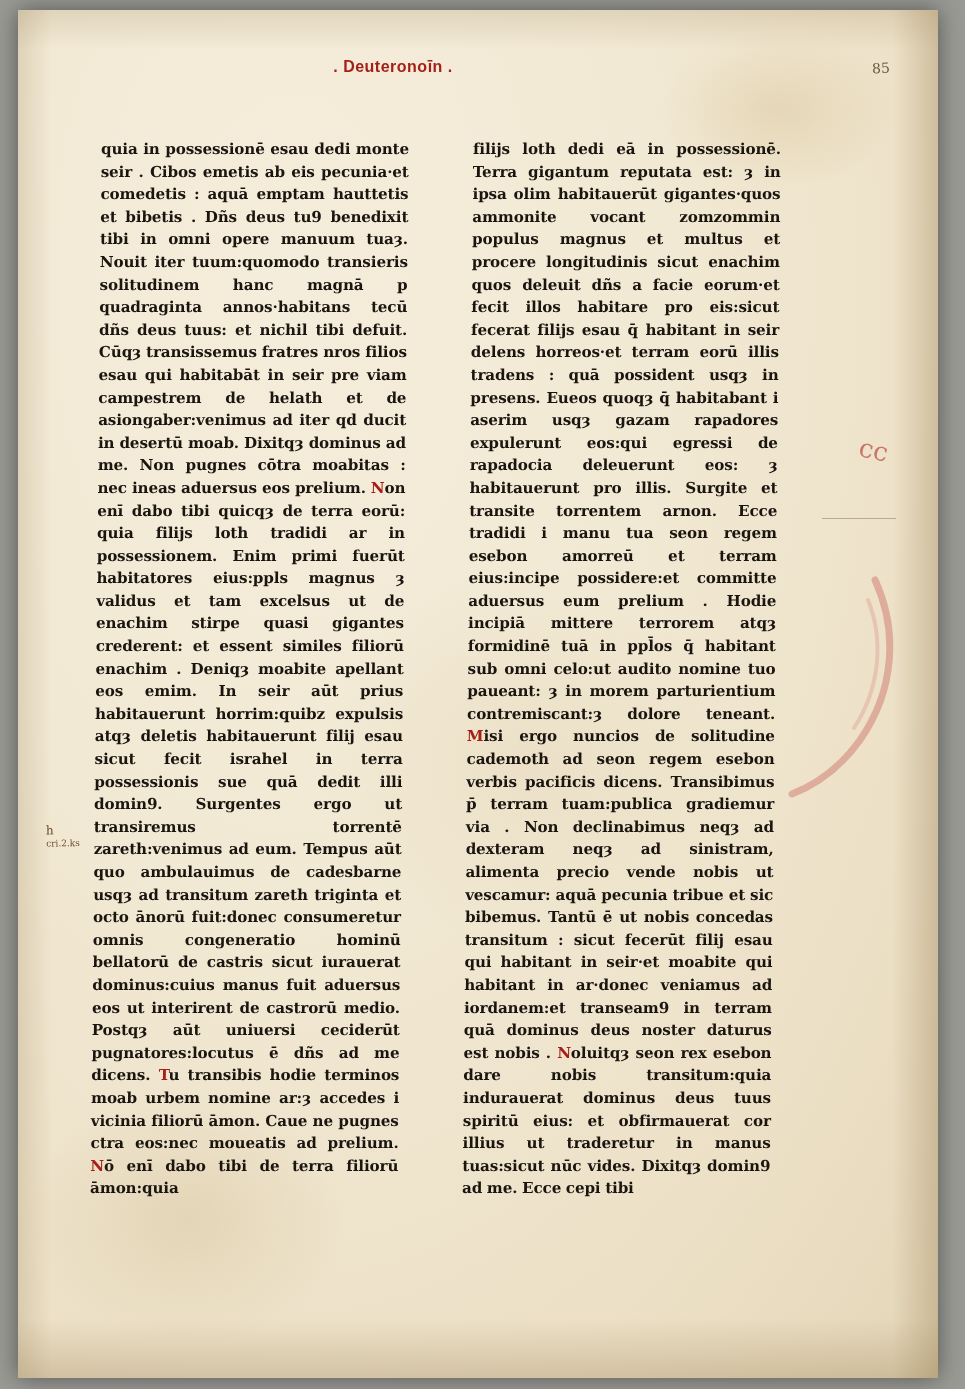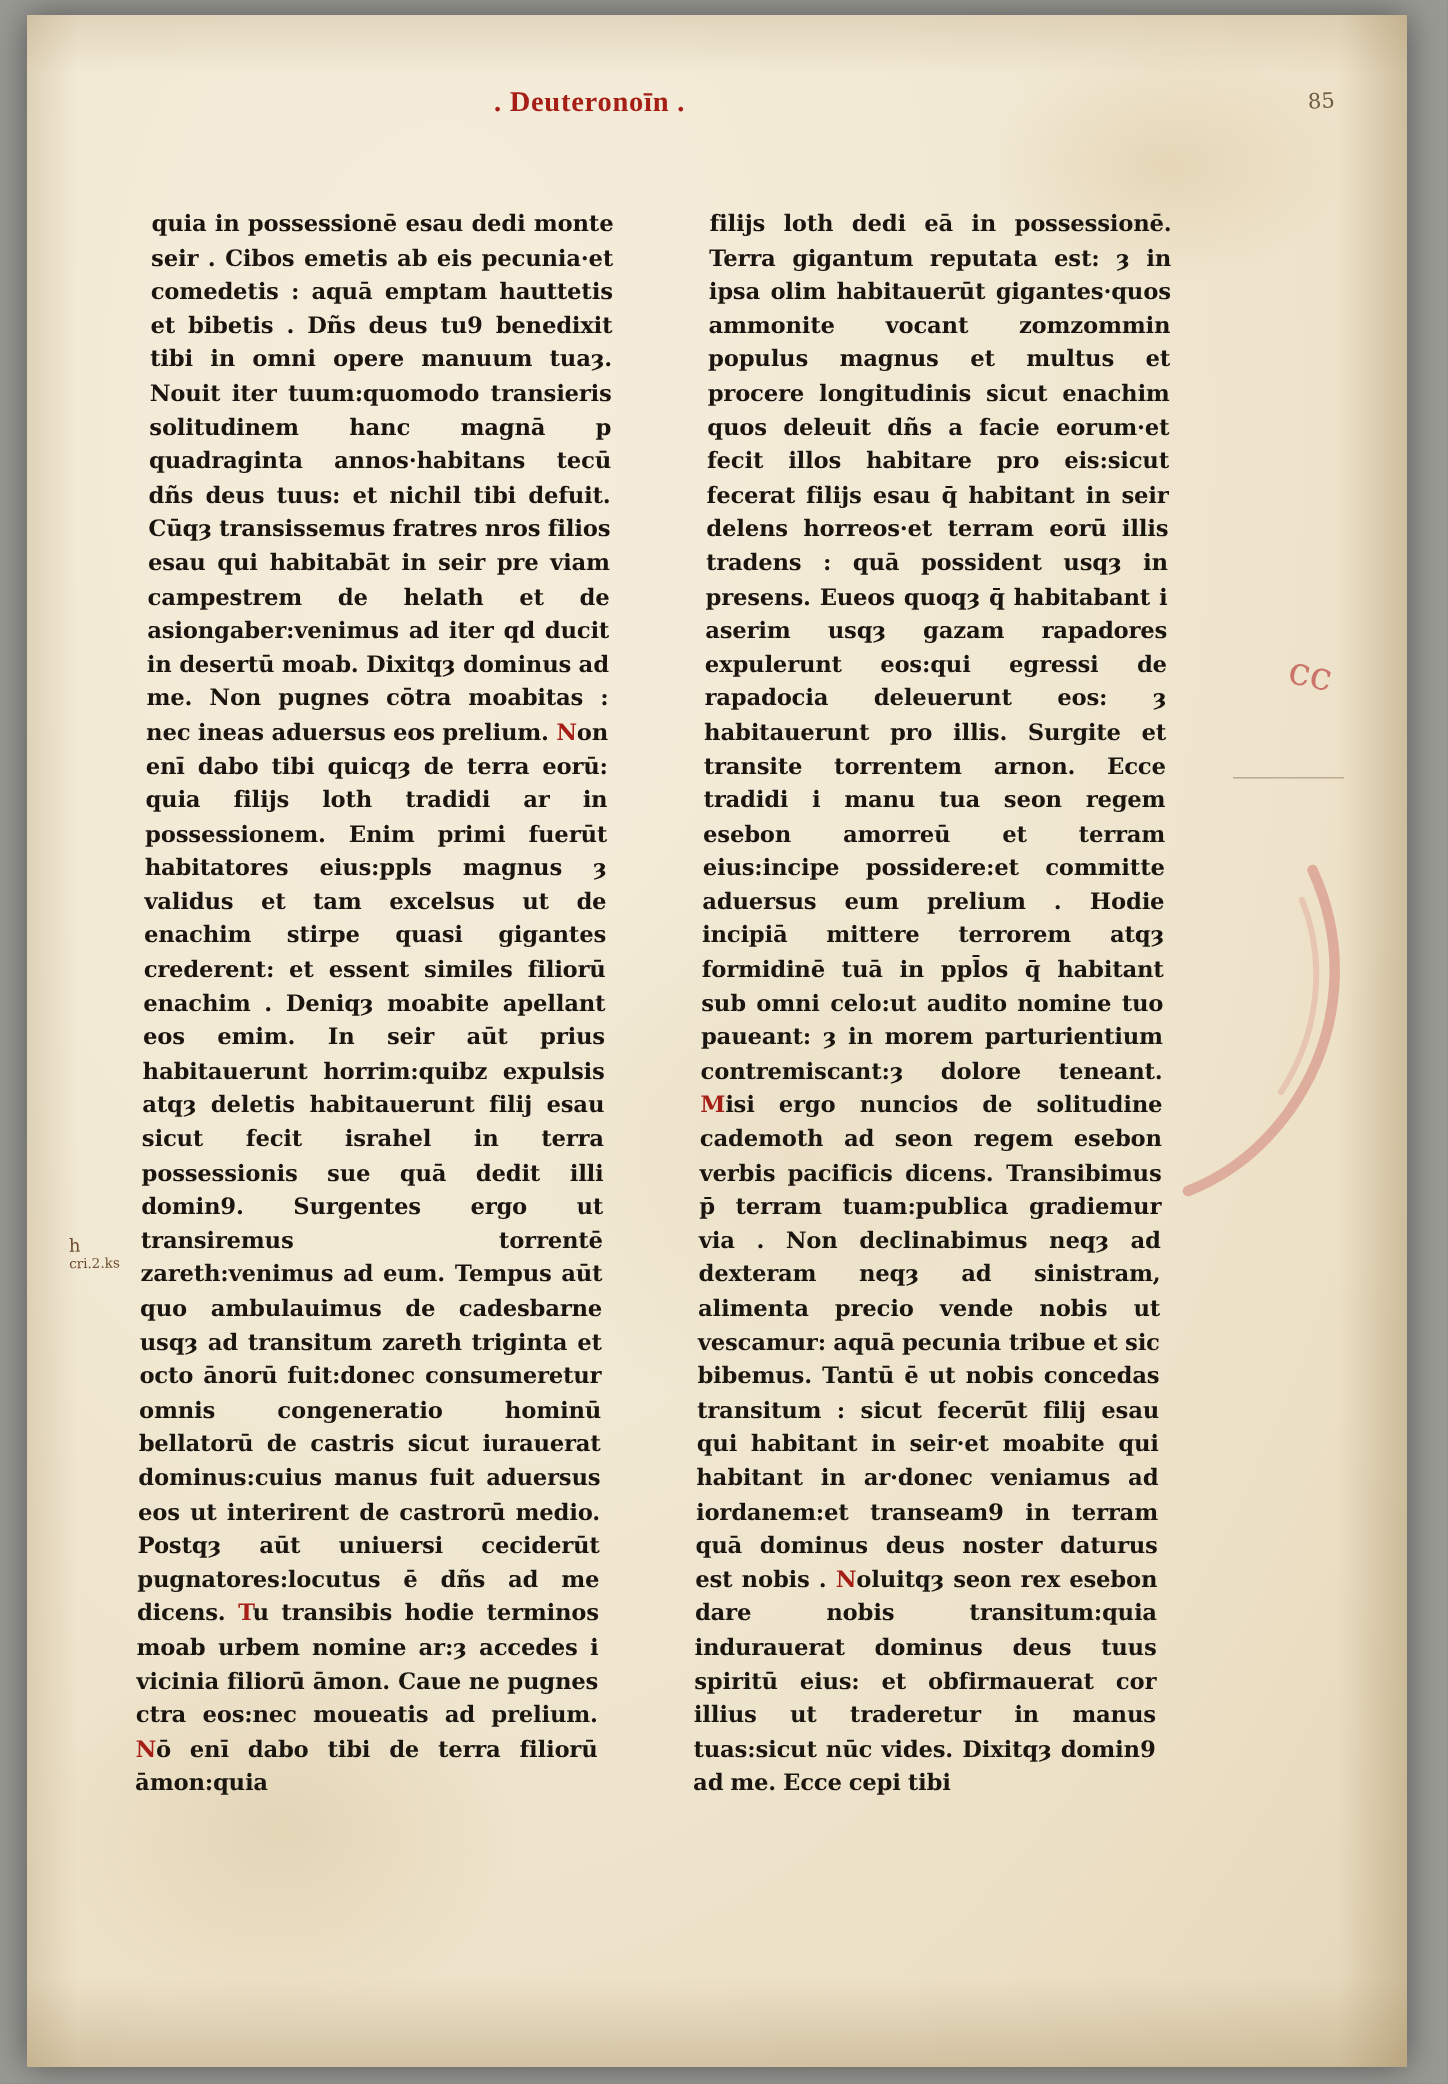--- a/index.html
+++ b/index.html
@@ -73,8 +73,8 @@
     width: 750px;
     text-align: center;
     color: #a51f17;
-    font-family: Liberation Serif, serif;
-    font-size: 19px;
+    font-family: Liberation Sans, sans-serif;
+    font-size: 16px;
     font-weight: bold;
     letter-spacing: 0.5px;
   }

